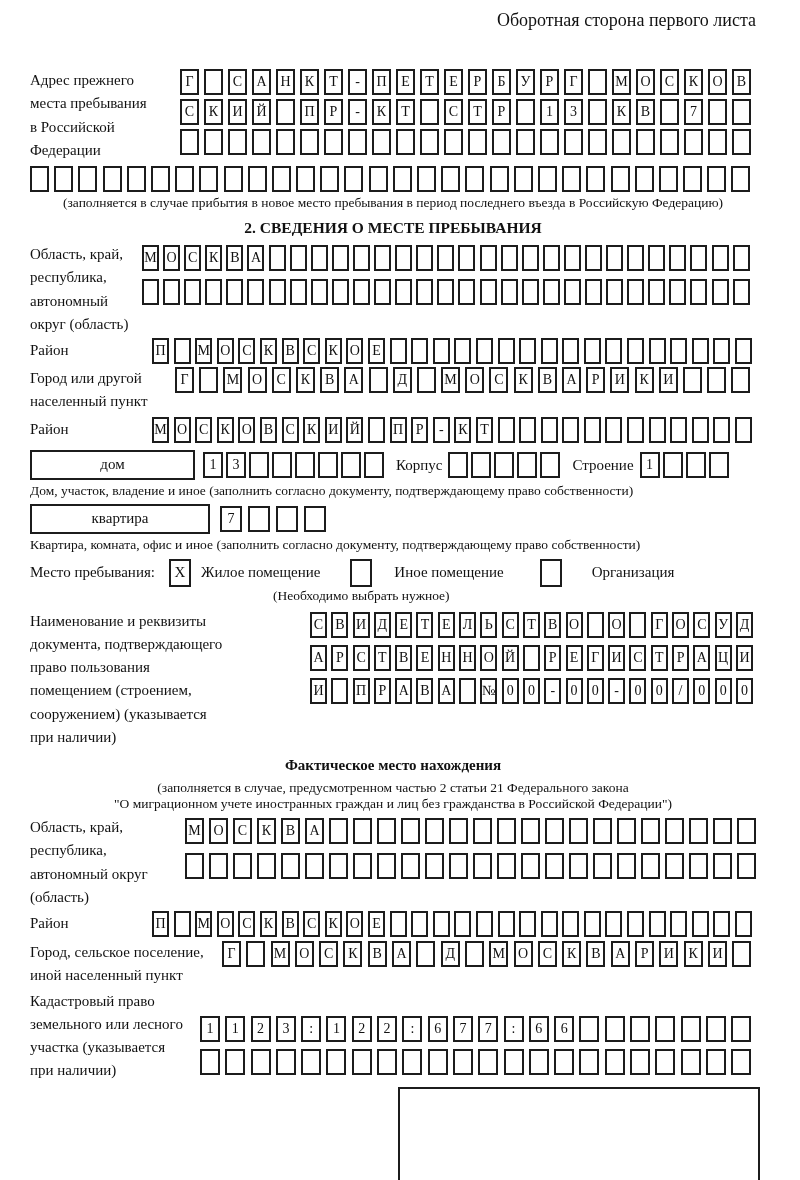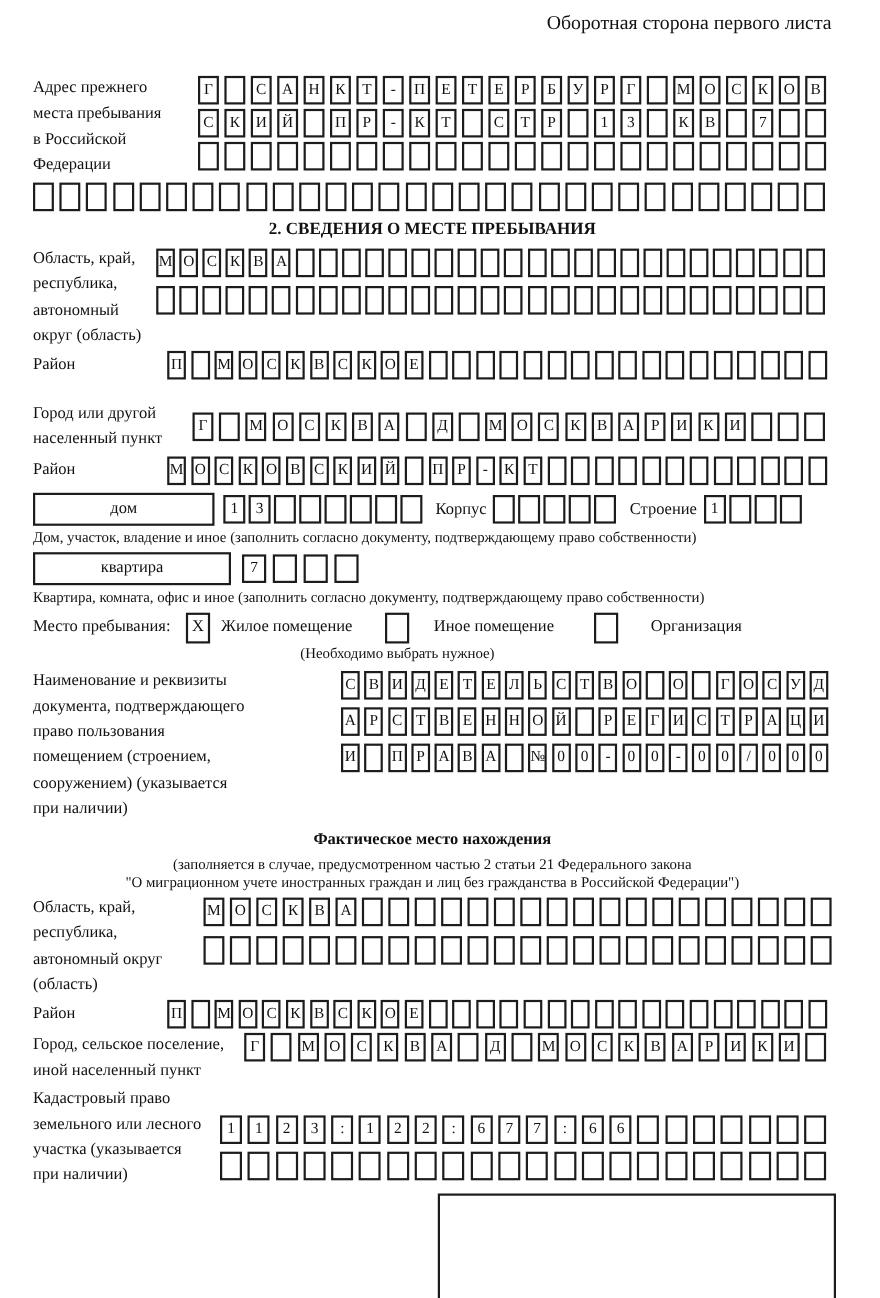--- a/index.html
+++ b/index.html
@@ -164,6 +164,7 @@
       <div class="cell"></div>
       <div class="cell"></div>
     </div>
+  <div class="caption" style="margin-top:3px">(заполняется в случае прибытия в новое место пребывания в период последнего въезда в Российскую Федерацию)</div>
 
   <div class="sec-title" style="margin-top:8px">2. СВЕДЕНИЯ О МЕСТЕ ПРЕБЫВАНИЯ</div>
 

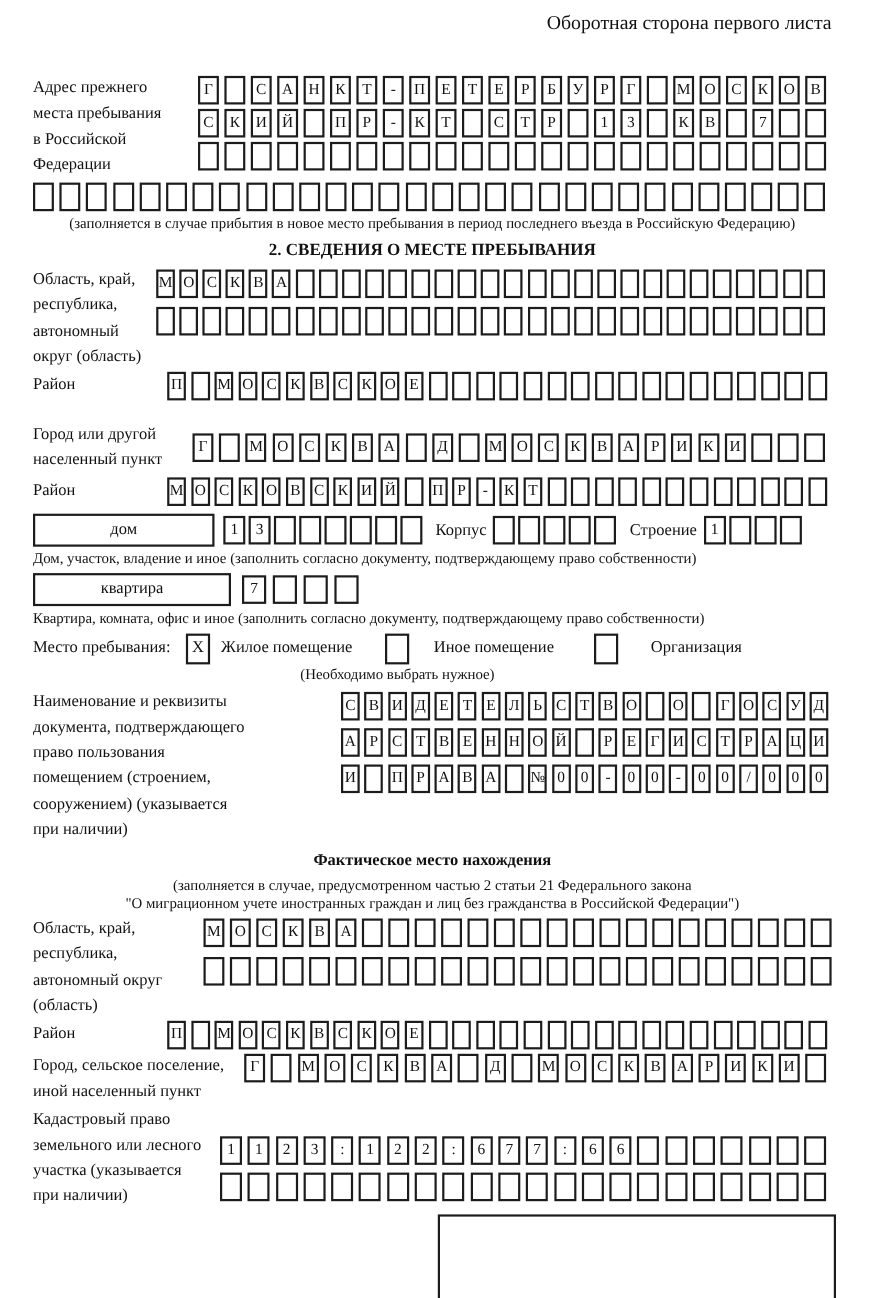--- a/index.html
+++ b/index.html
@@ -273,7 +273,7 @@
       </div>
   </div>
 
-  <div class="section-row" style="margin-top:20px;align-items:center">
+  <div class="section-row" style="margin-top:3px;align-items:flex-start">
     <div class="label" style="flex-basis:145px">Город или другой
 населенный пункт</div>
     <div class="cells" style="--cw:19px;--g:5.2px">

